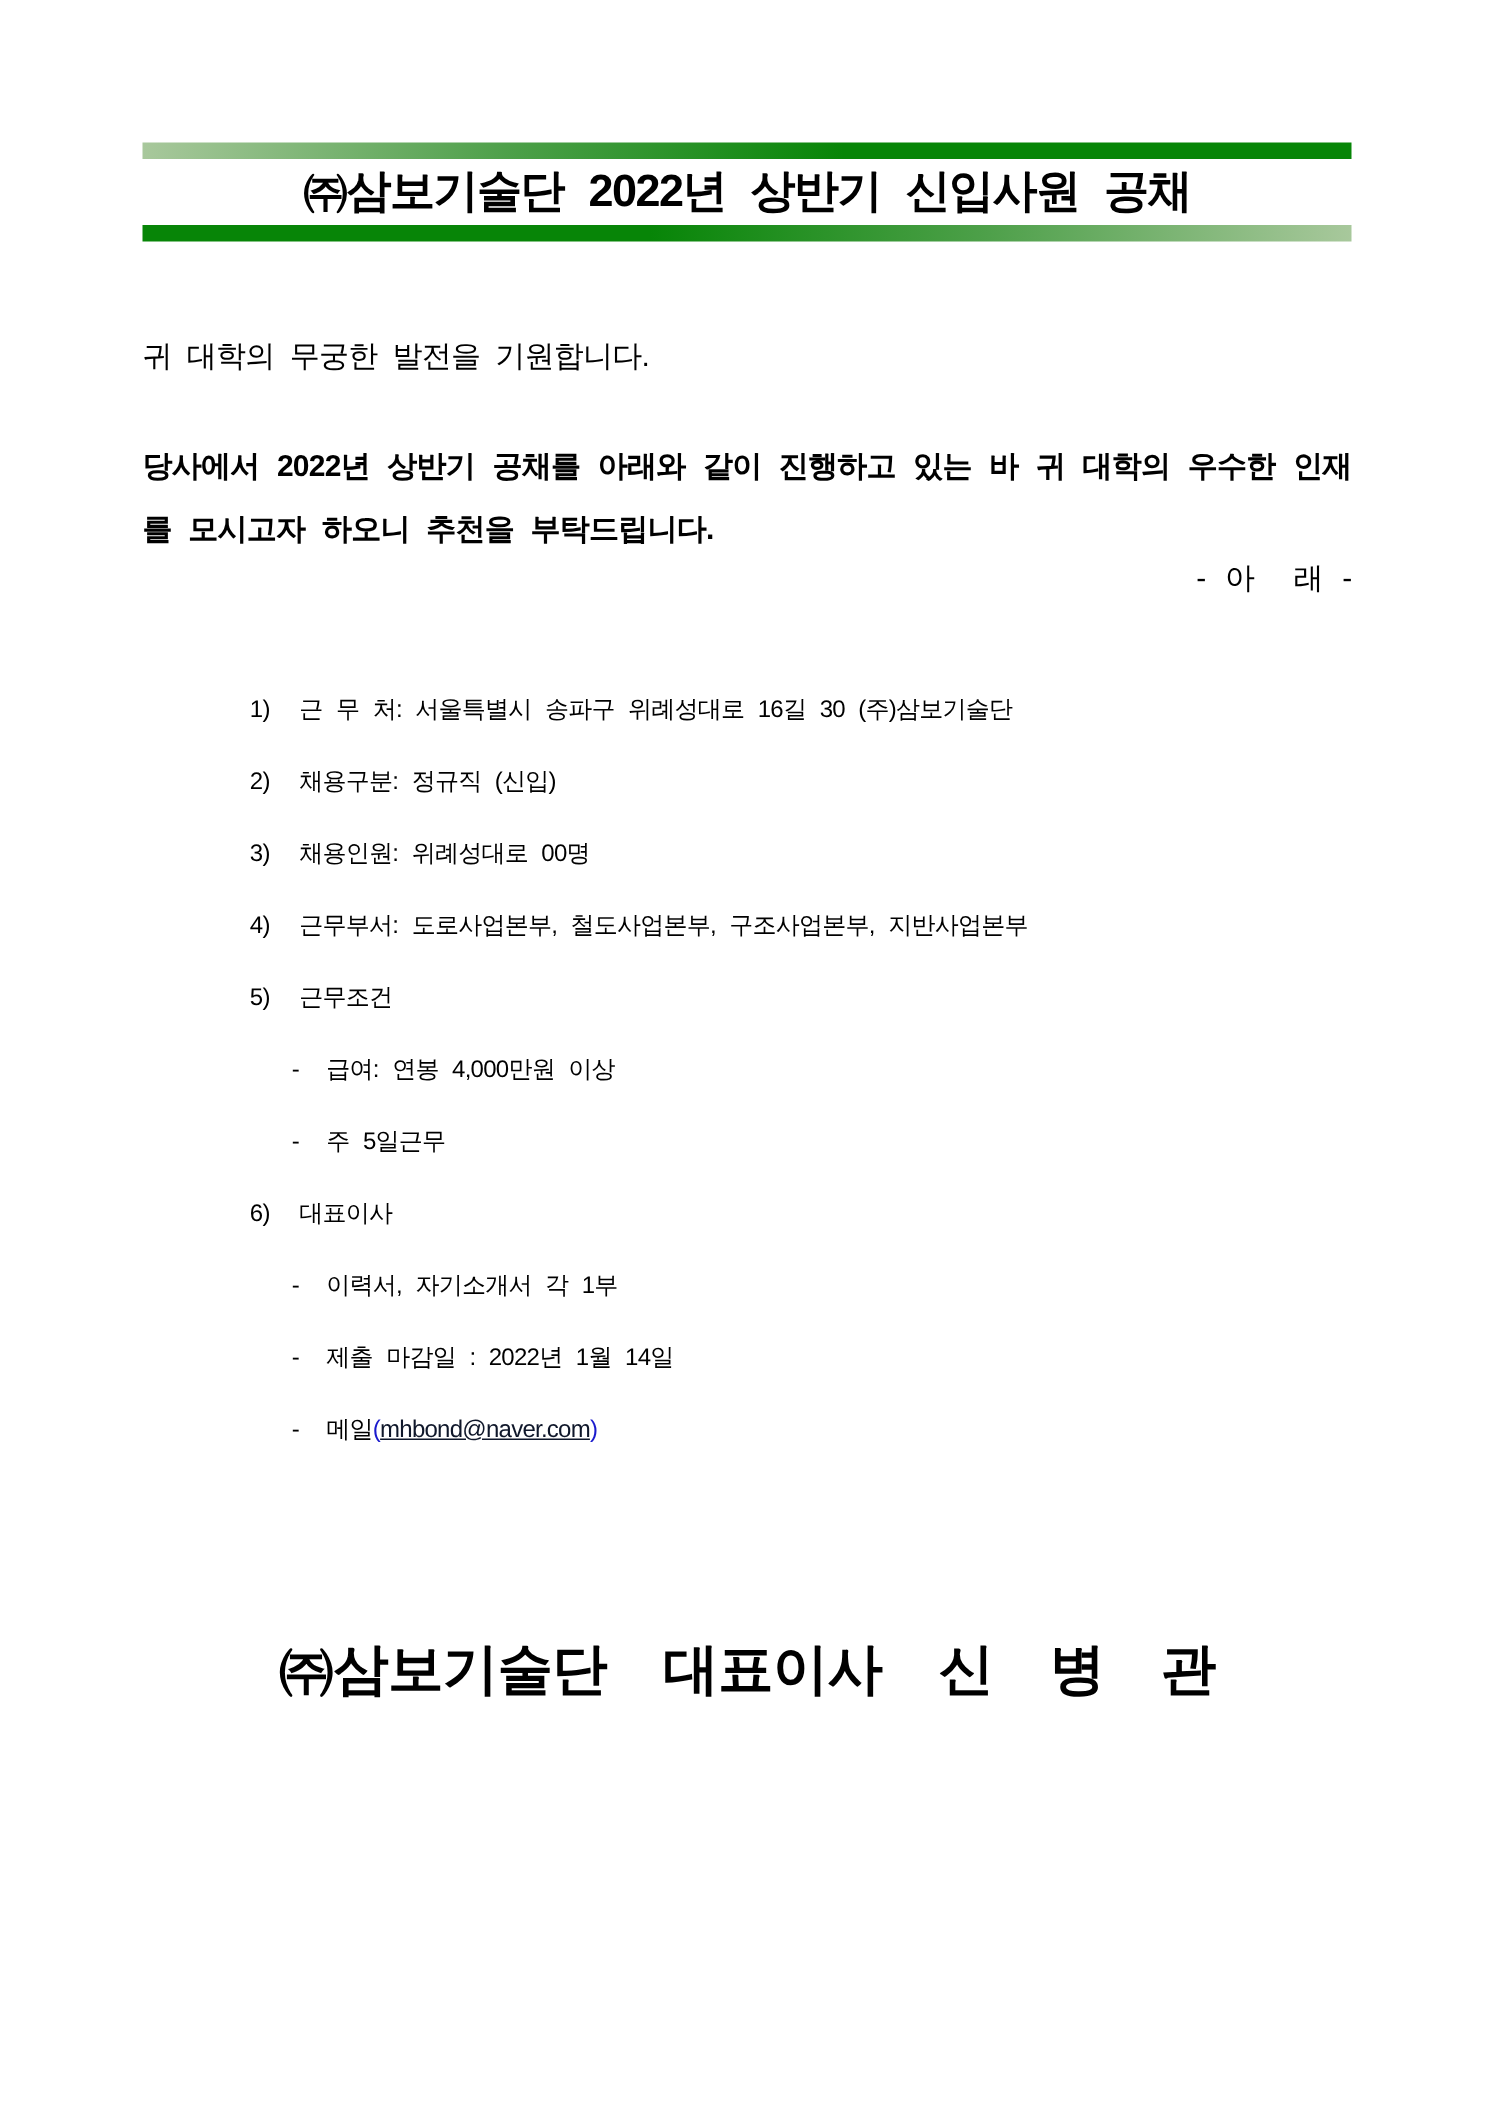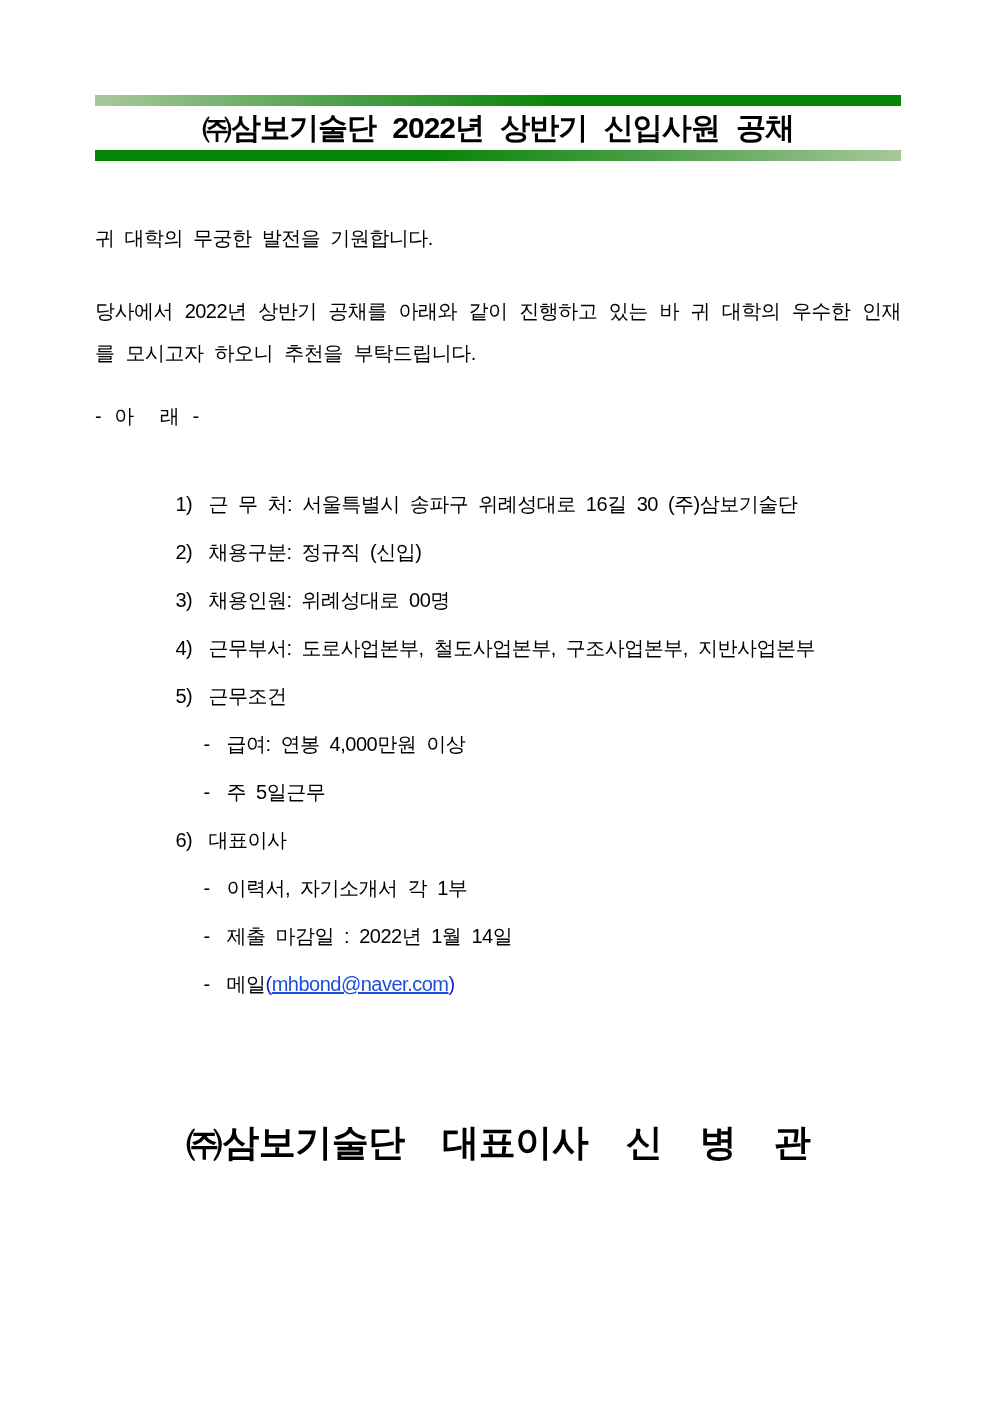--- a/index.html
+++ b/index.html
@@ -63,6 +63,7 @@
     text-align: justify;
     word-spacing: 6px;
     letter-spacing: -0.5px;
+    font-weight: bold;
   }
   .divider {
     margin-top: 30px;

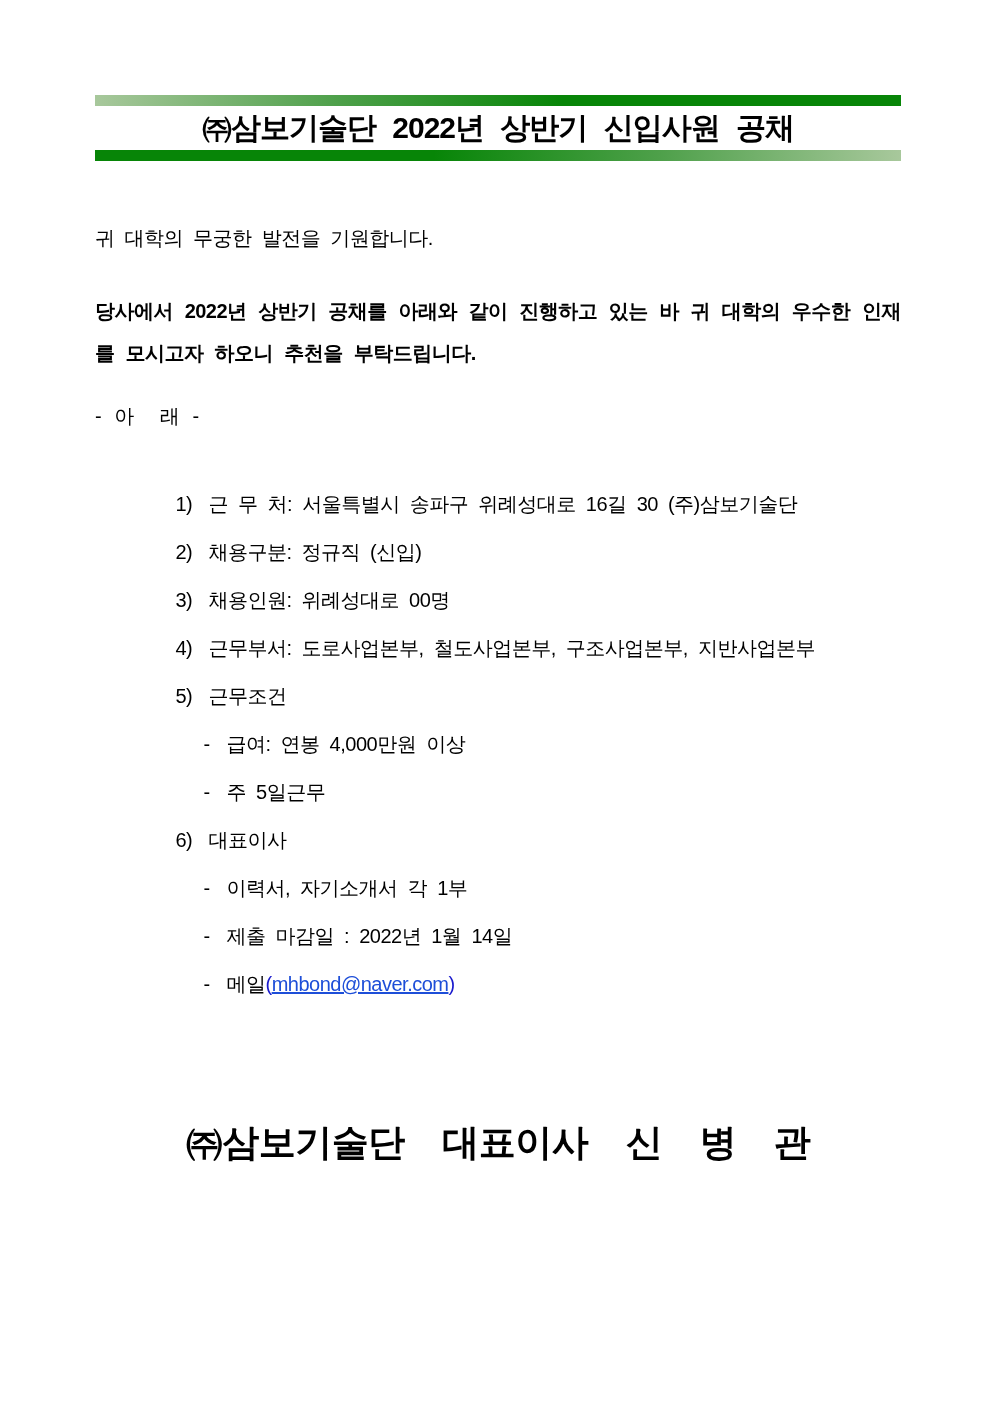--- a/index.html
+++ b/index.html
@@ -66,10 +66,9 @@
     font-weight: bold;
   }
   .divider {
-    margin-top: 30px;
     font-size: 20px;
     line-height: 24px;
-    text-align: left;
+    text-align: right;
     word-spacing: 8px;
     white-space: pre-wrap;
     letter-spacing: -0.5px;

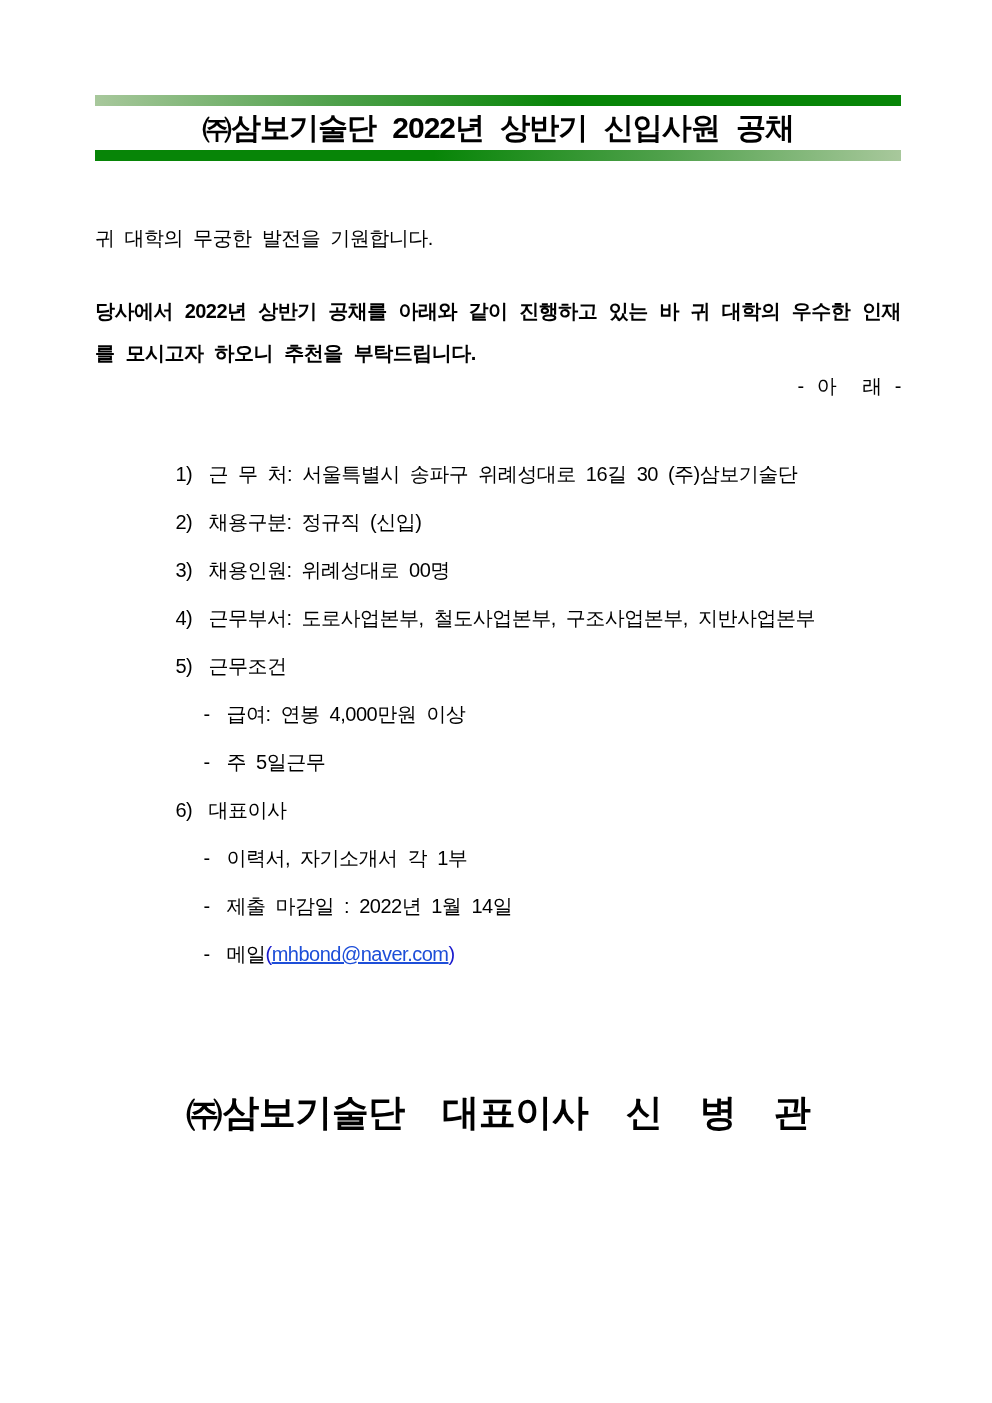--- a/index.html
+++ b/index.html
@@ -77,7 +77,7 @@
   
   .list {
     margin-top: 40px;
-    font-size: 20px;
+    font-size: 16px;
     letter-spacing: -0.5px;
   }
   .row {

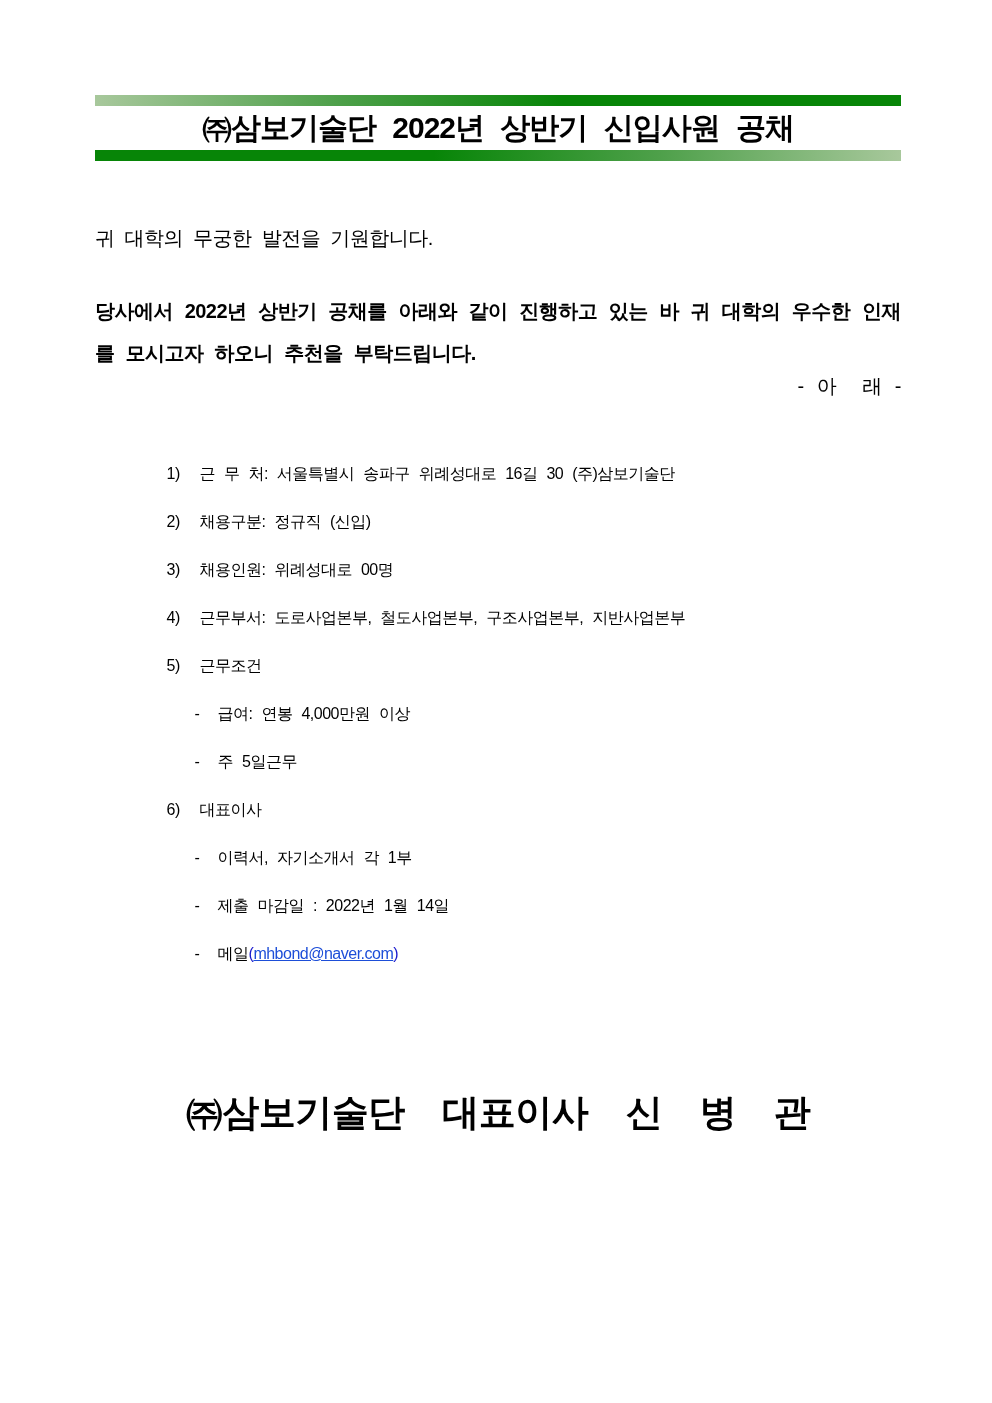--- a/index.html
+++ b/index.html
@@ -99,7 +99,7 @@
     margin-right: 13px;
   }
   .email-link {
-    color: #1d4ed8;
+    color: #0f172a;
     text-decoration: underline;
   }
   .paren {

